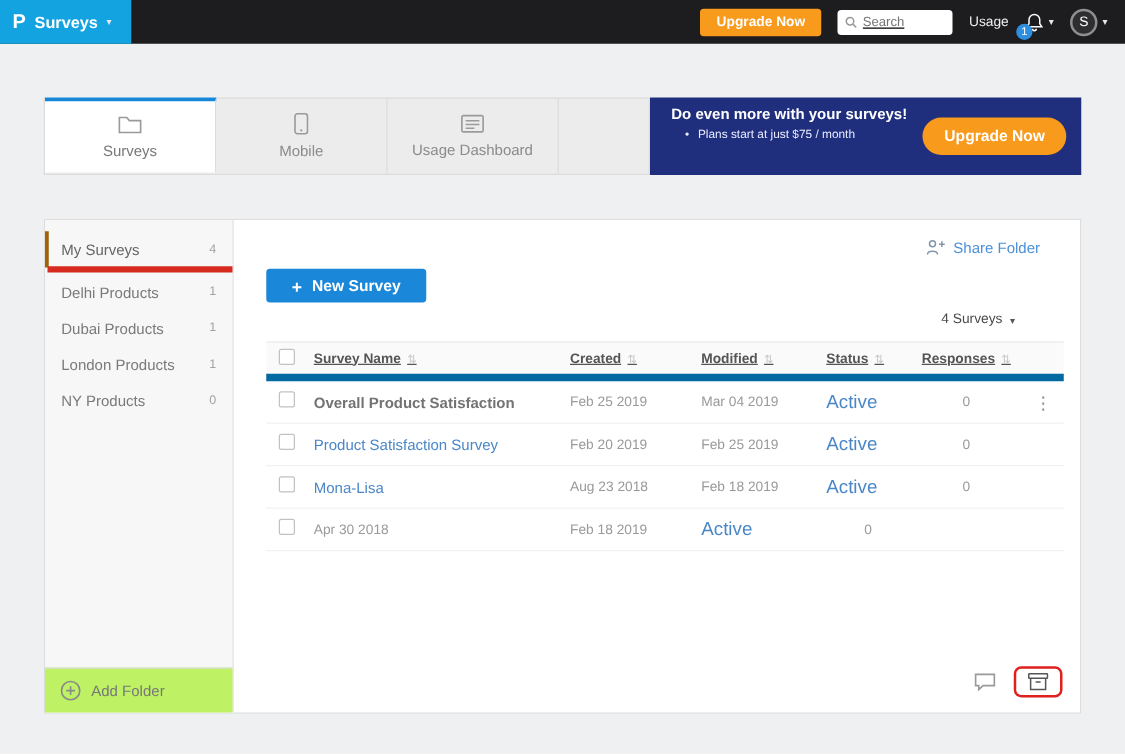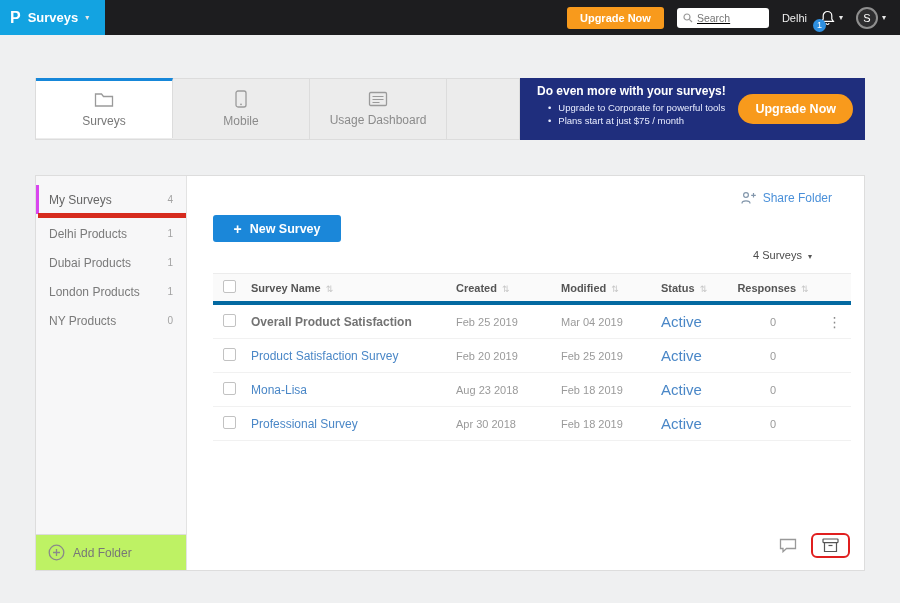--- a/index.html
+++ b/index.html
@@ -95,7 +95,7 @@
       </span>
       <input type="text" placeholder="Search" style="">
     </div>
-    <span class="help">Delhi</span>
+    <span class="help">Usage</span>
     <div class="bell-wrap">
       <span>
         <svg width="15" height="16" viewBox="0 0 15 16">

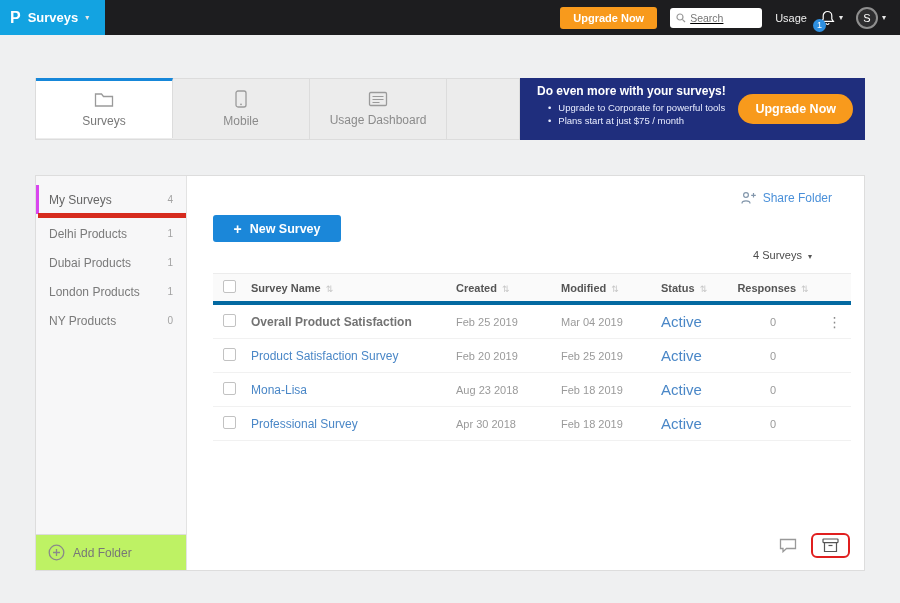--- a/index.html
+++ b/index.html
@@ -146,7 +146,6 @@
 <div class="promo">
   <div class="promo-title">Do even more with your surveys!</div>
   <ul class="promo-bullets">
-    <li>Upgrade to Corporate for powerful tools</li>
     <li>Plans start at just $75 / month</li>
   </ul>
   <button class="btn-upgrade-promo">Upgrade Now</button>

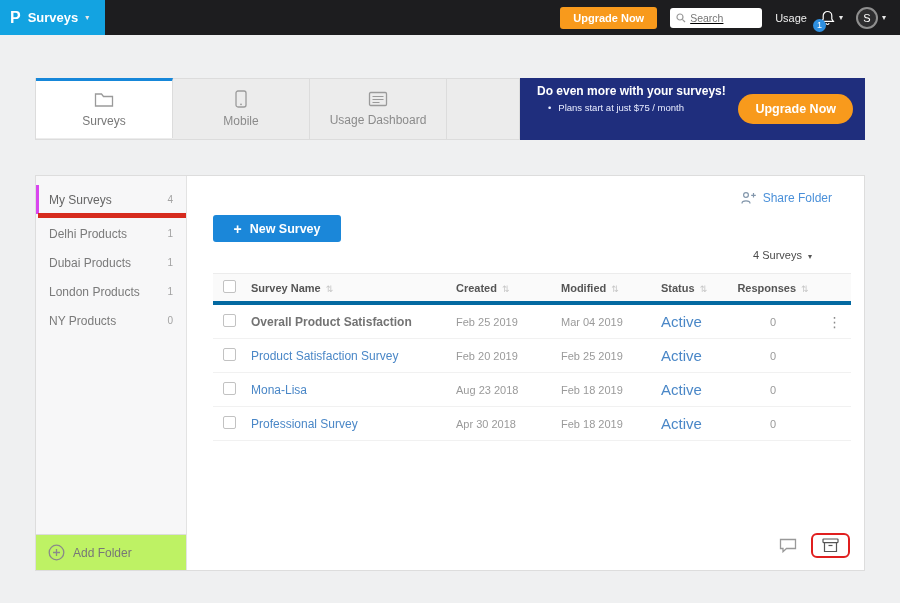--- a/index.html
+++ b/index.html
@@ -44,7 +44,7 @@
   .side { width:151px; background:#f7f7f8; border-right:1px solid #e3e3e3; position:relative; padding-top:9px; flex:none; }
   .folder { height:29px; display:flex; align-items:center; justify-content:space-between; padding:0 13px; font-size:12px; color:#7a7a7a; cursor:pointer; }
   .folder .cnt { font-size:10px; color:#a3a3a3; }
-  .folder.active { border-left:3px solid #d946ef; padding-left:10px; color:#666;gap:37px; }
+  .folder.active { border-left:3px solid #a16207; padding-left:10px; color:#666;gap:37px; }
   .red-underline { height:5px; background:#d62b1e; width:148px; margin-left:2px; margin-top:-1px; margin-bottom:1px; }
   .add-folder { position:absolute; bottom:0; left:0; right:0; height:36px; background:#bef264; border-top:1px solid #dcdcdc; display:flex; align-items:center; gap:8px; padding-left:12px; color:#777; font-size:12px; cursor:pointer; }
 

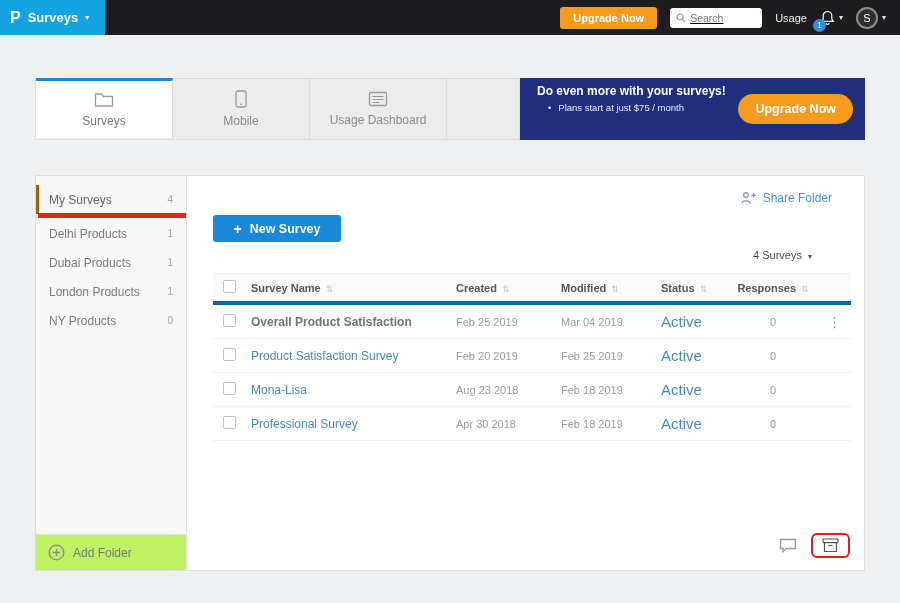--- a/index.html
+++ b/index.html
@@ -58,7 +58,7 @@
   
   .table { position:absolute; left:26px; top:97px; width:638px; }
   .thead, .trow { display:grid; grid-template-columns:38px 205px 105px 100px 67px 90px 1fr; align-items:center; }
-  .thead { height:32px; background:#fafafa; border-top:1px solid #ececec; border-bottom:4px solid #0369a1; font-size:11px; font-weight:bold; color:#555; }
+  .thead { height:32px; background:#fafafa; border-top:1px solid #ececec; border-bottom:6px solid #0369a1; font-size:11px; font-weight:bold; color:#555;text-decoration:underline; }
   .trow { height:34px; border-bottom:1px solid #f1f1f1; }
   .cb { width:13px; height:13px; border:1px solid #c2c2c2; border-radius:2px; background:#fff; margin-left:10px; appearance:none; -webkit-appearance:none; cursor:pointer; }
   .sort { color:#c6c6c6; font-size:9px; margin-left:5px; font-weight:normal; }

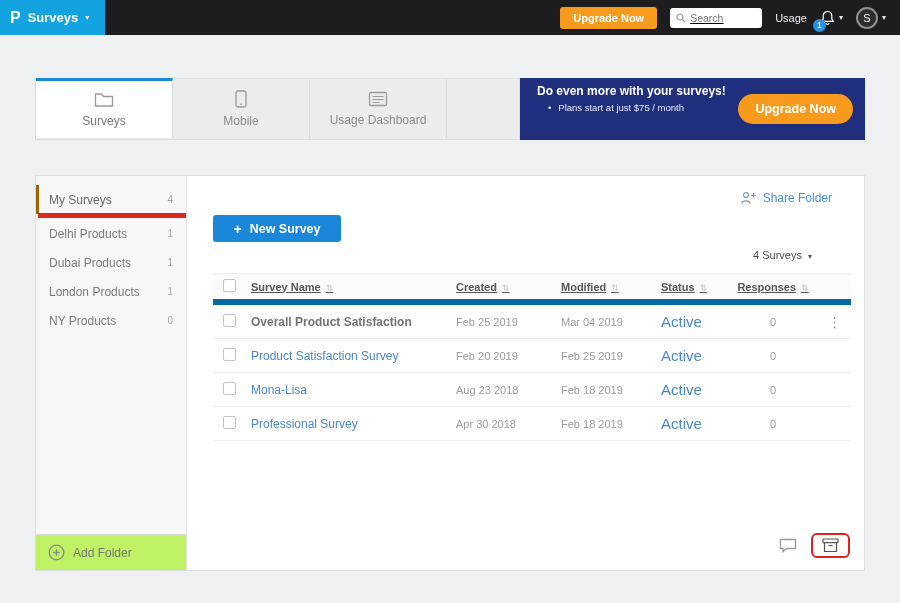--- a/index.html
+++ b/index.html
@@ -252,7 +252,6 @@
 
       <div class="trow">
         <span><input type="checkbox" class="cb" style=""></span>
-        <span class="sname">Professional Survey</span>
         <span class="date">Apr 30 2018</span>
         <span class="date">Feb 18 2019</span>
         <span class="status">Active</span>

